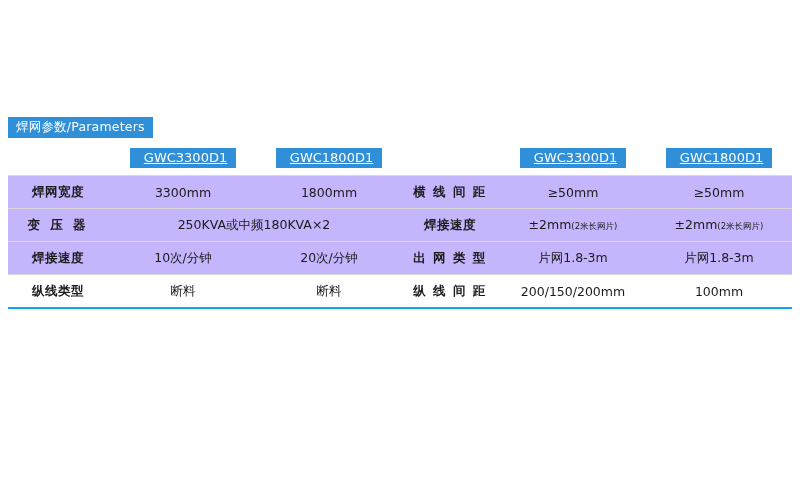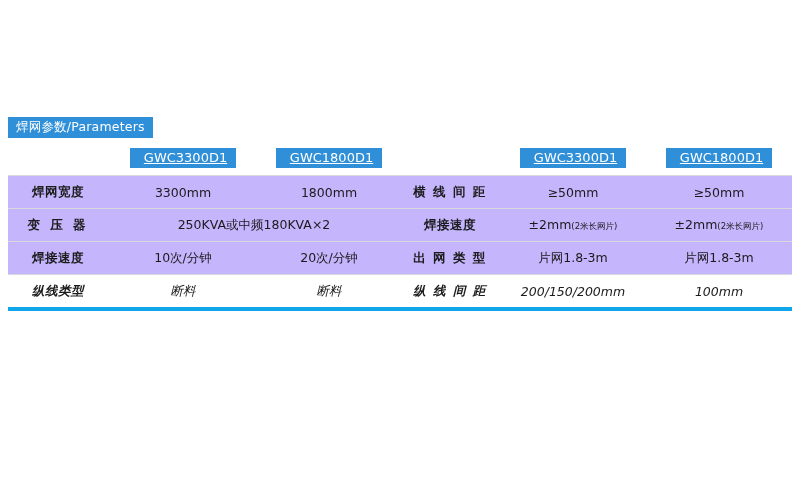--- a/index.html
+++ b/index.html
@@ -59,8 +59,7 @@
     background: #c4b5fd;
   }
   .tbl tr.last td {
-    border-bottom: 4px solid #0ea5e9;
-    font-style: italic;
+    border-bottom: 2px solid #0ea5e9;
   }
 
   

